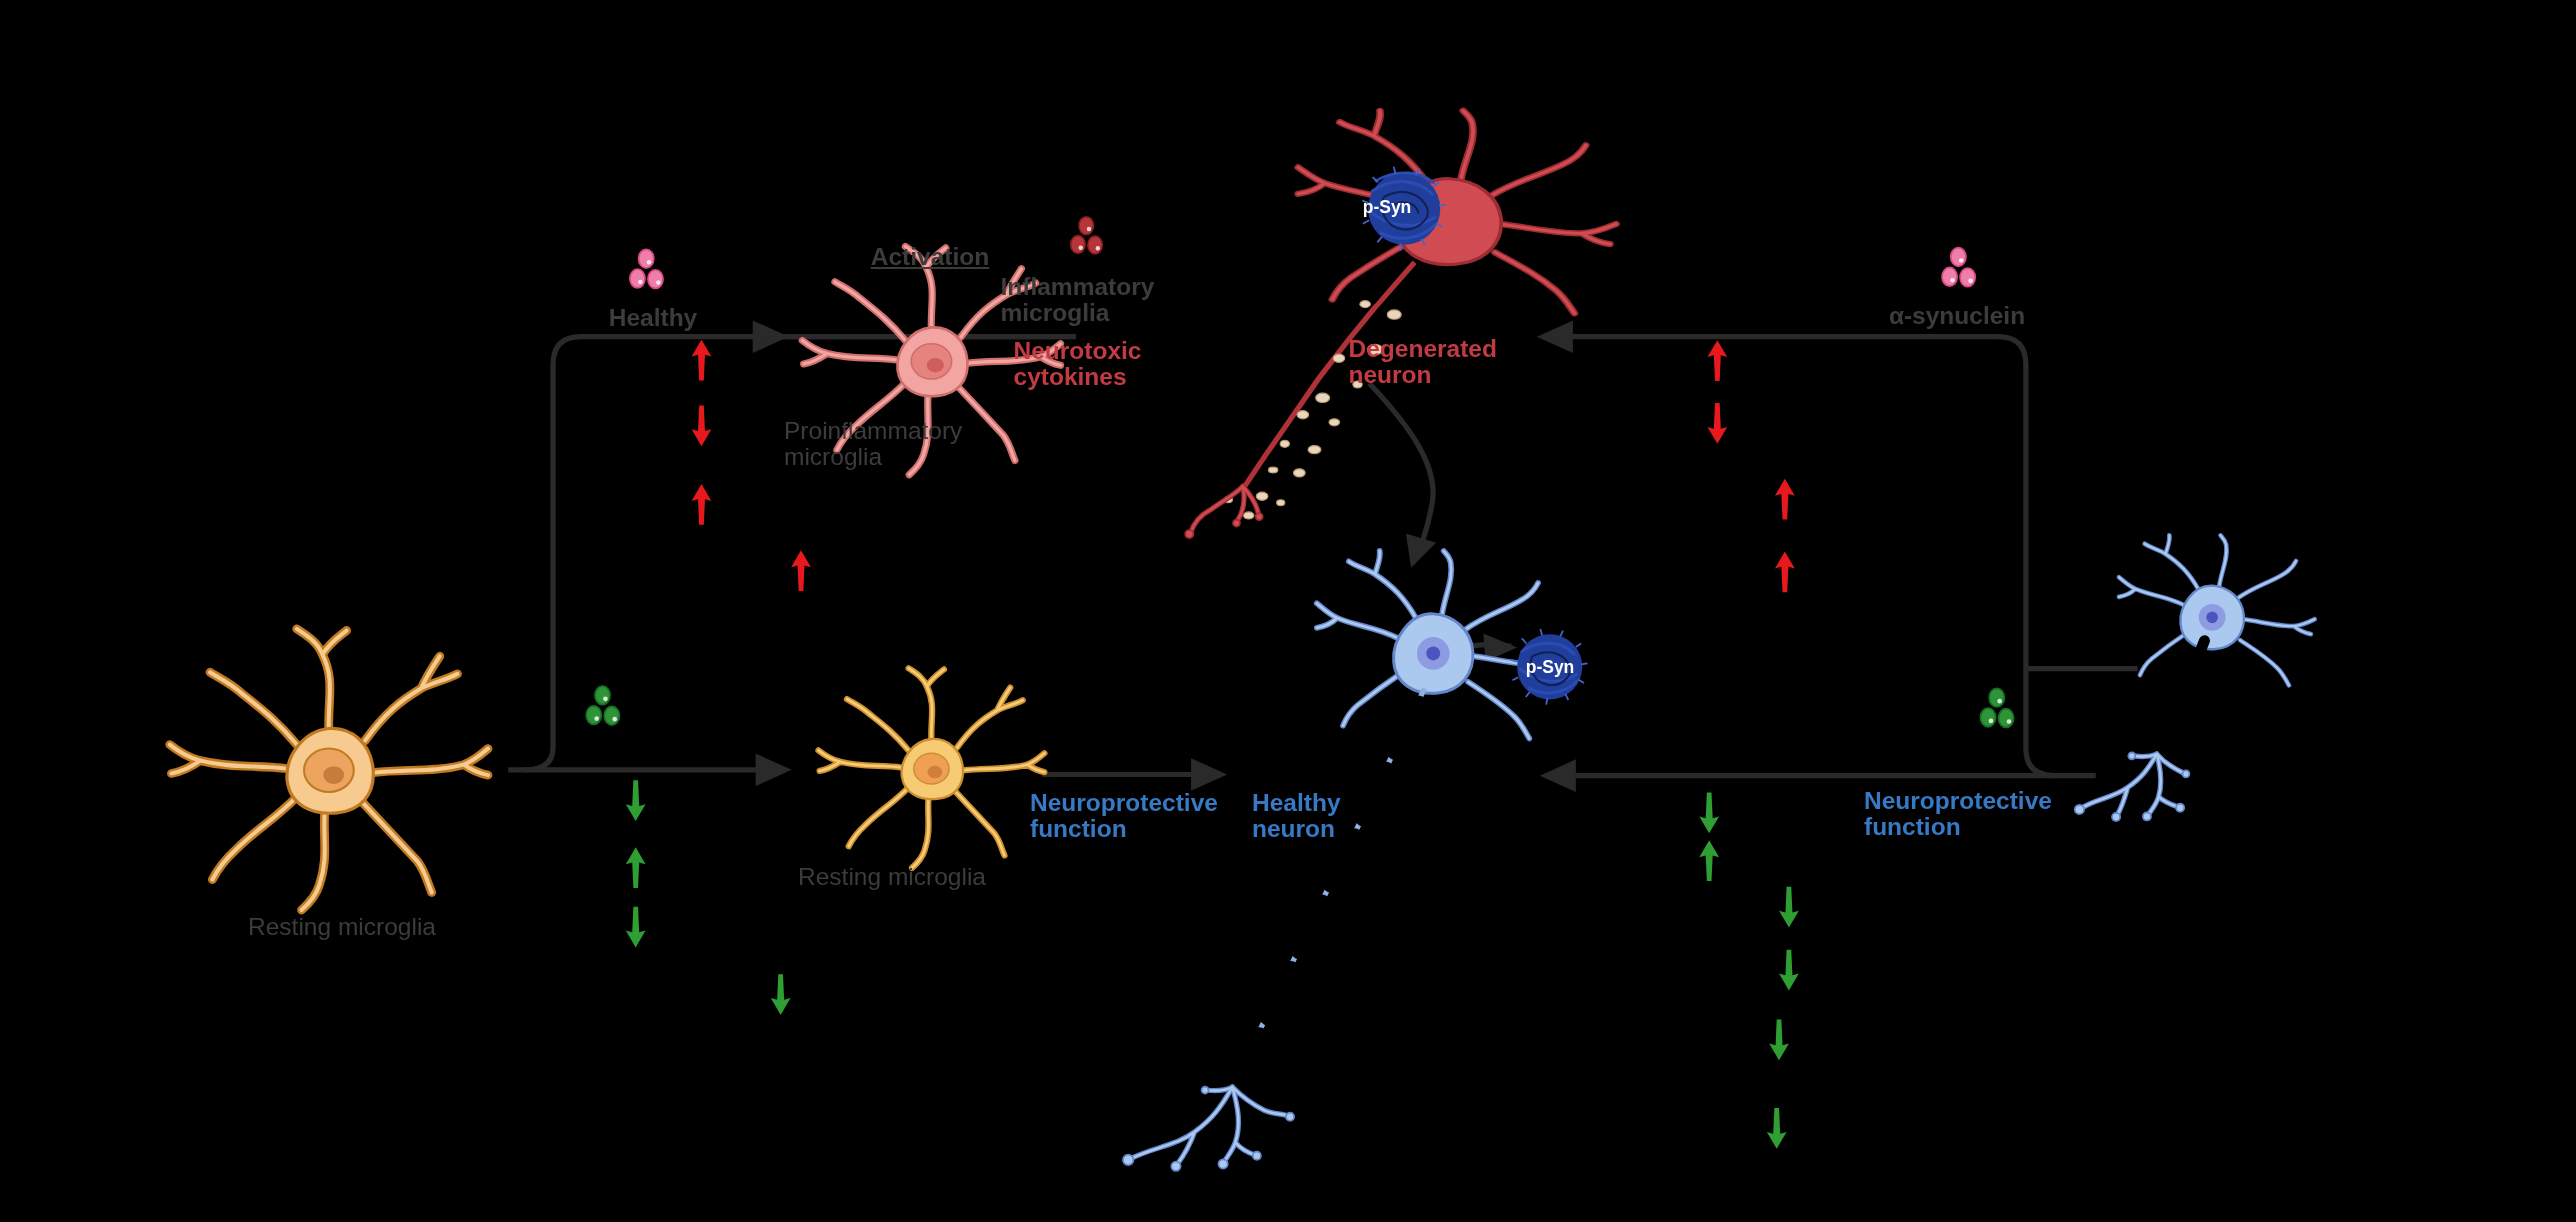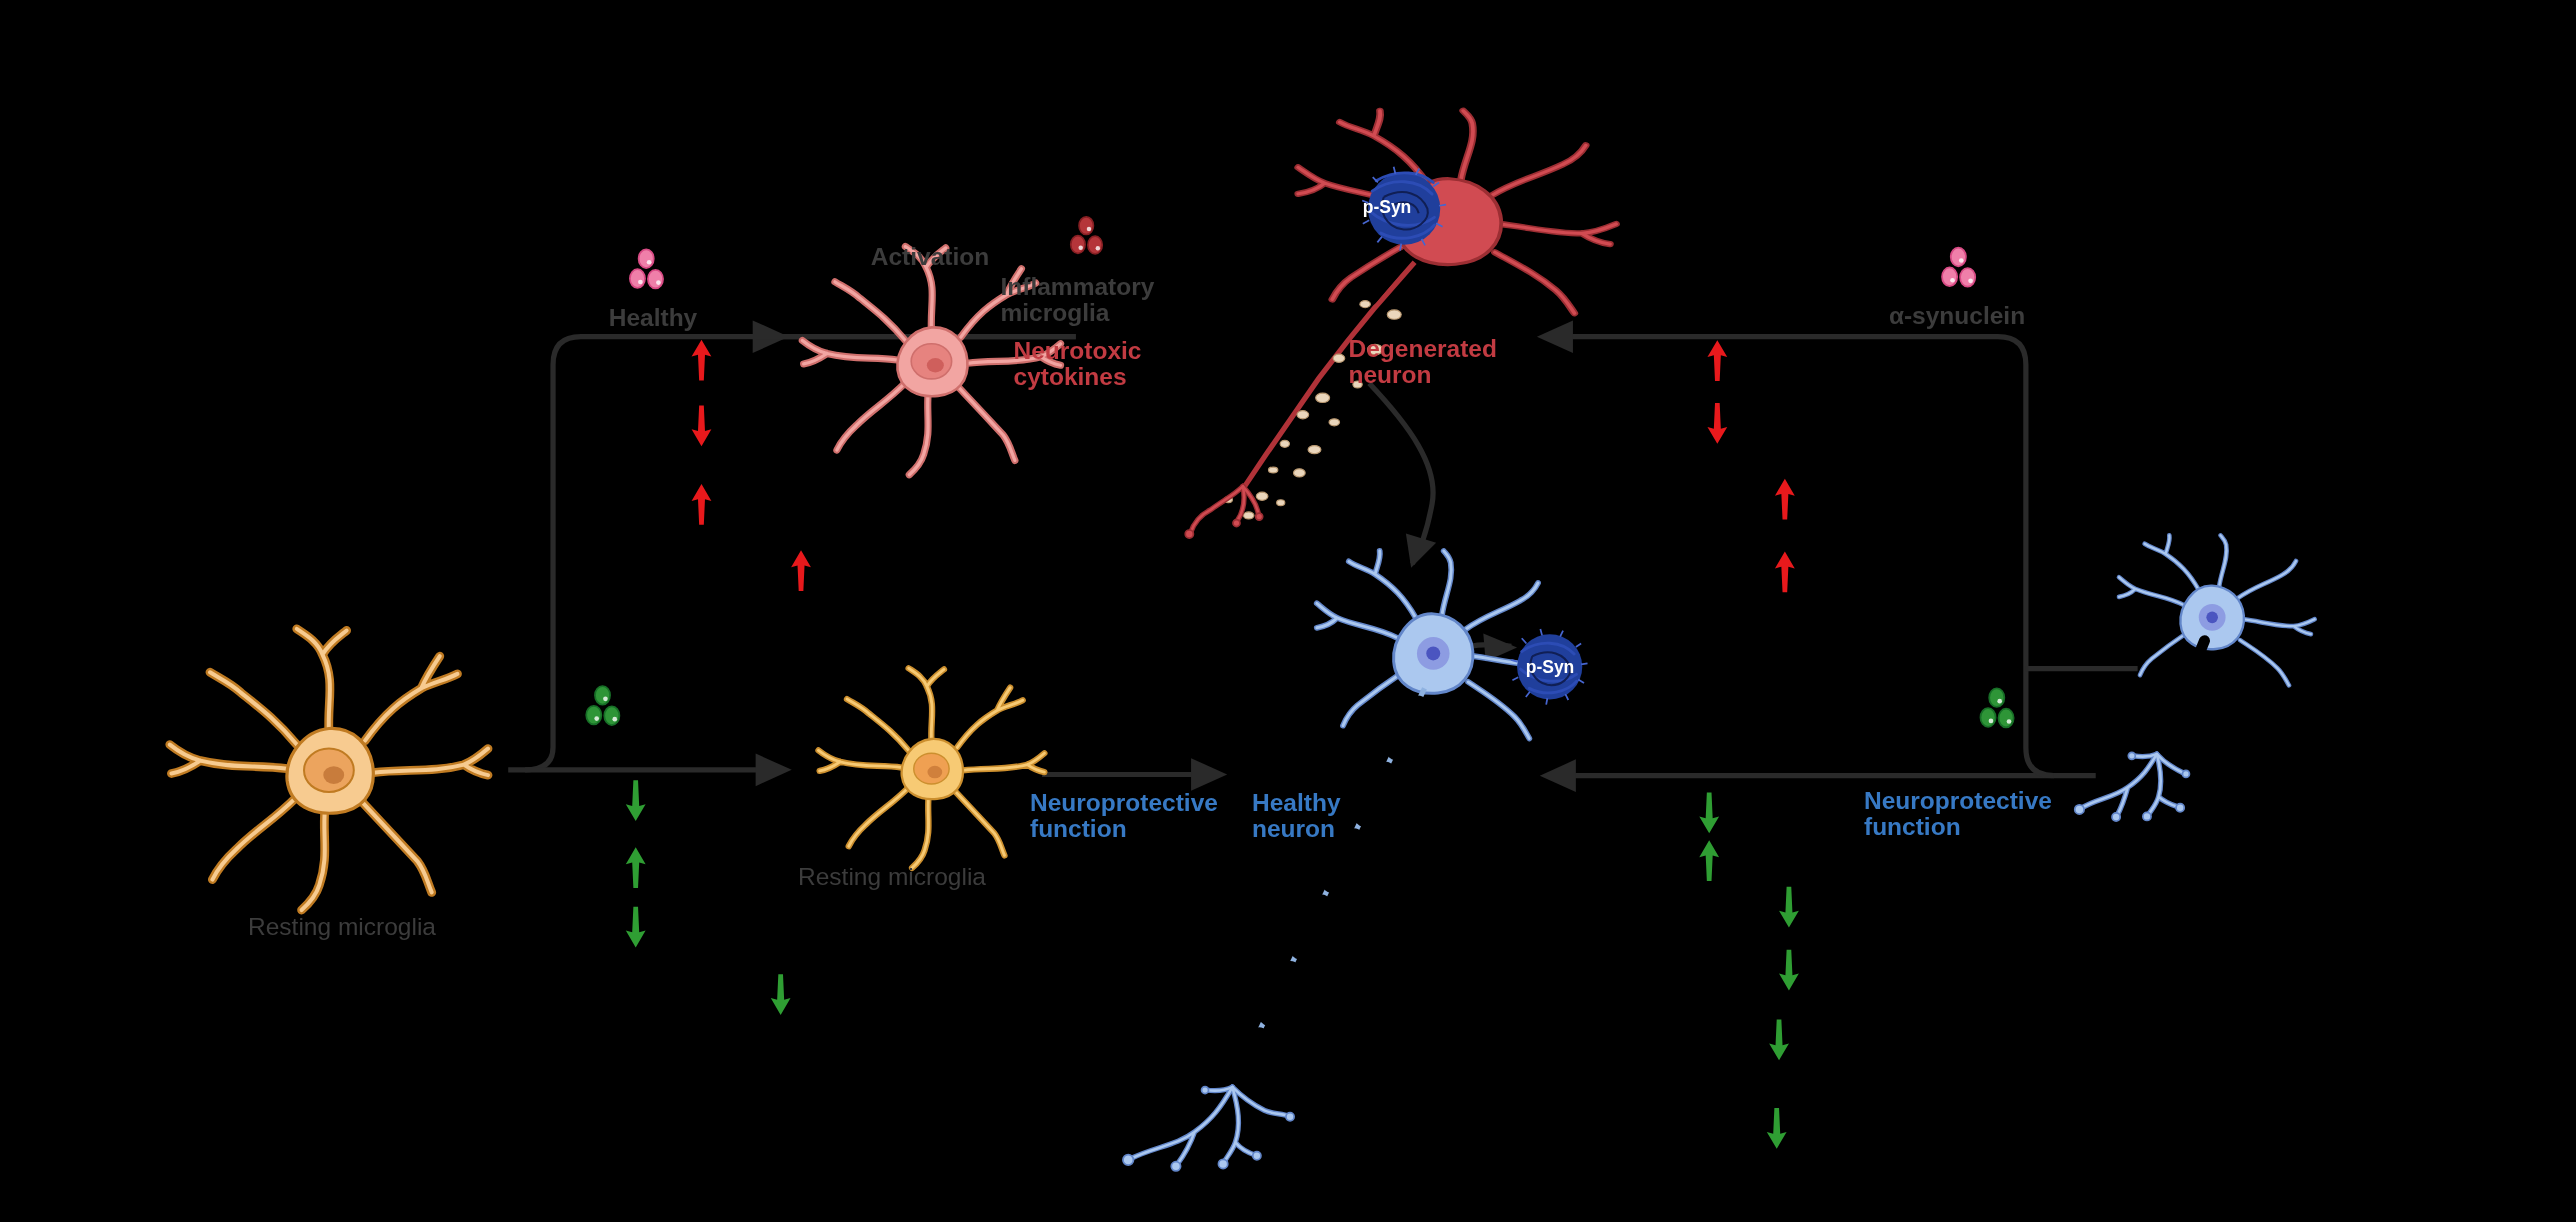--- a/index.html
+++ b/index.html
@@ -358,7 +358,7 @@
 </svg>
 
 <div class="lbl" style="left:653px;top:318px;">Healthy</div>
-<div class="lbl" style="left:930px;top:257px;">Activation</div>
+<div class="lbl" style="left:930px;top:257px;text-decoration:underline;">Activation</div>
 <div class="lbl wrap" style="left:1088px;top:300px;width:175px;">Inflammatory microglia</div>
 <div class="lbl red wrap" style="left:1089px;top:364px;width:151px;">Neurotoxic cytokines</div>
 <div class="lbl red wrap" style="left:1436px;top:362px;width:175px;">Degenerated neuron</div>

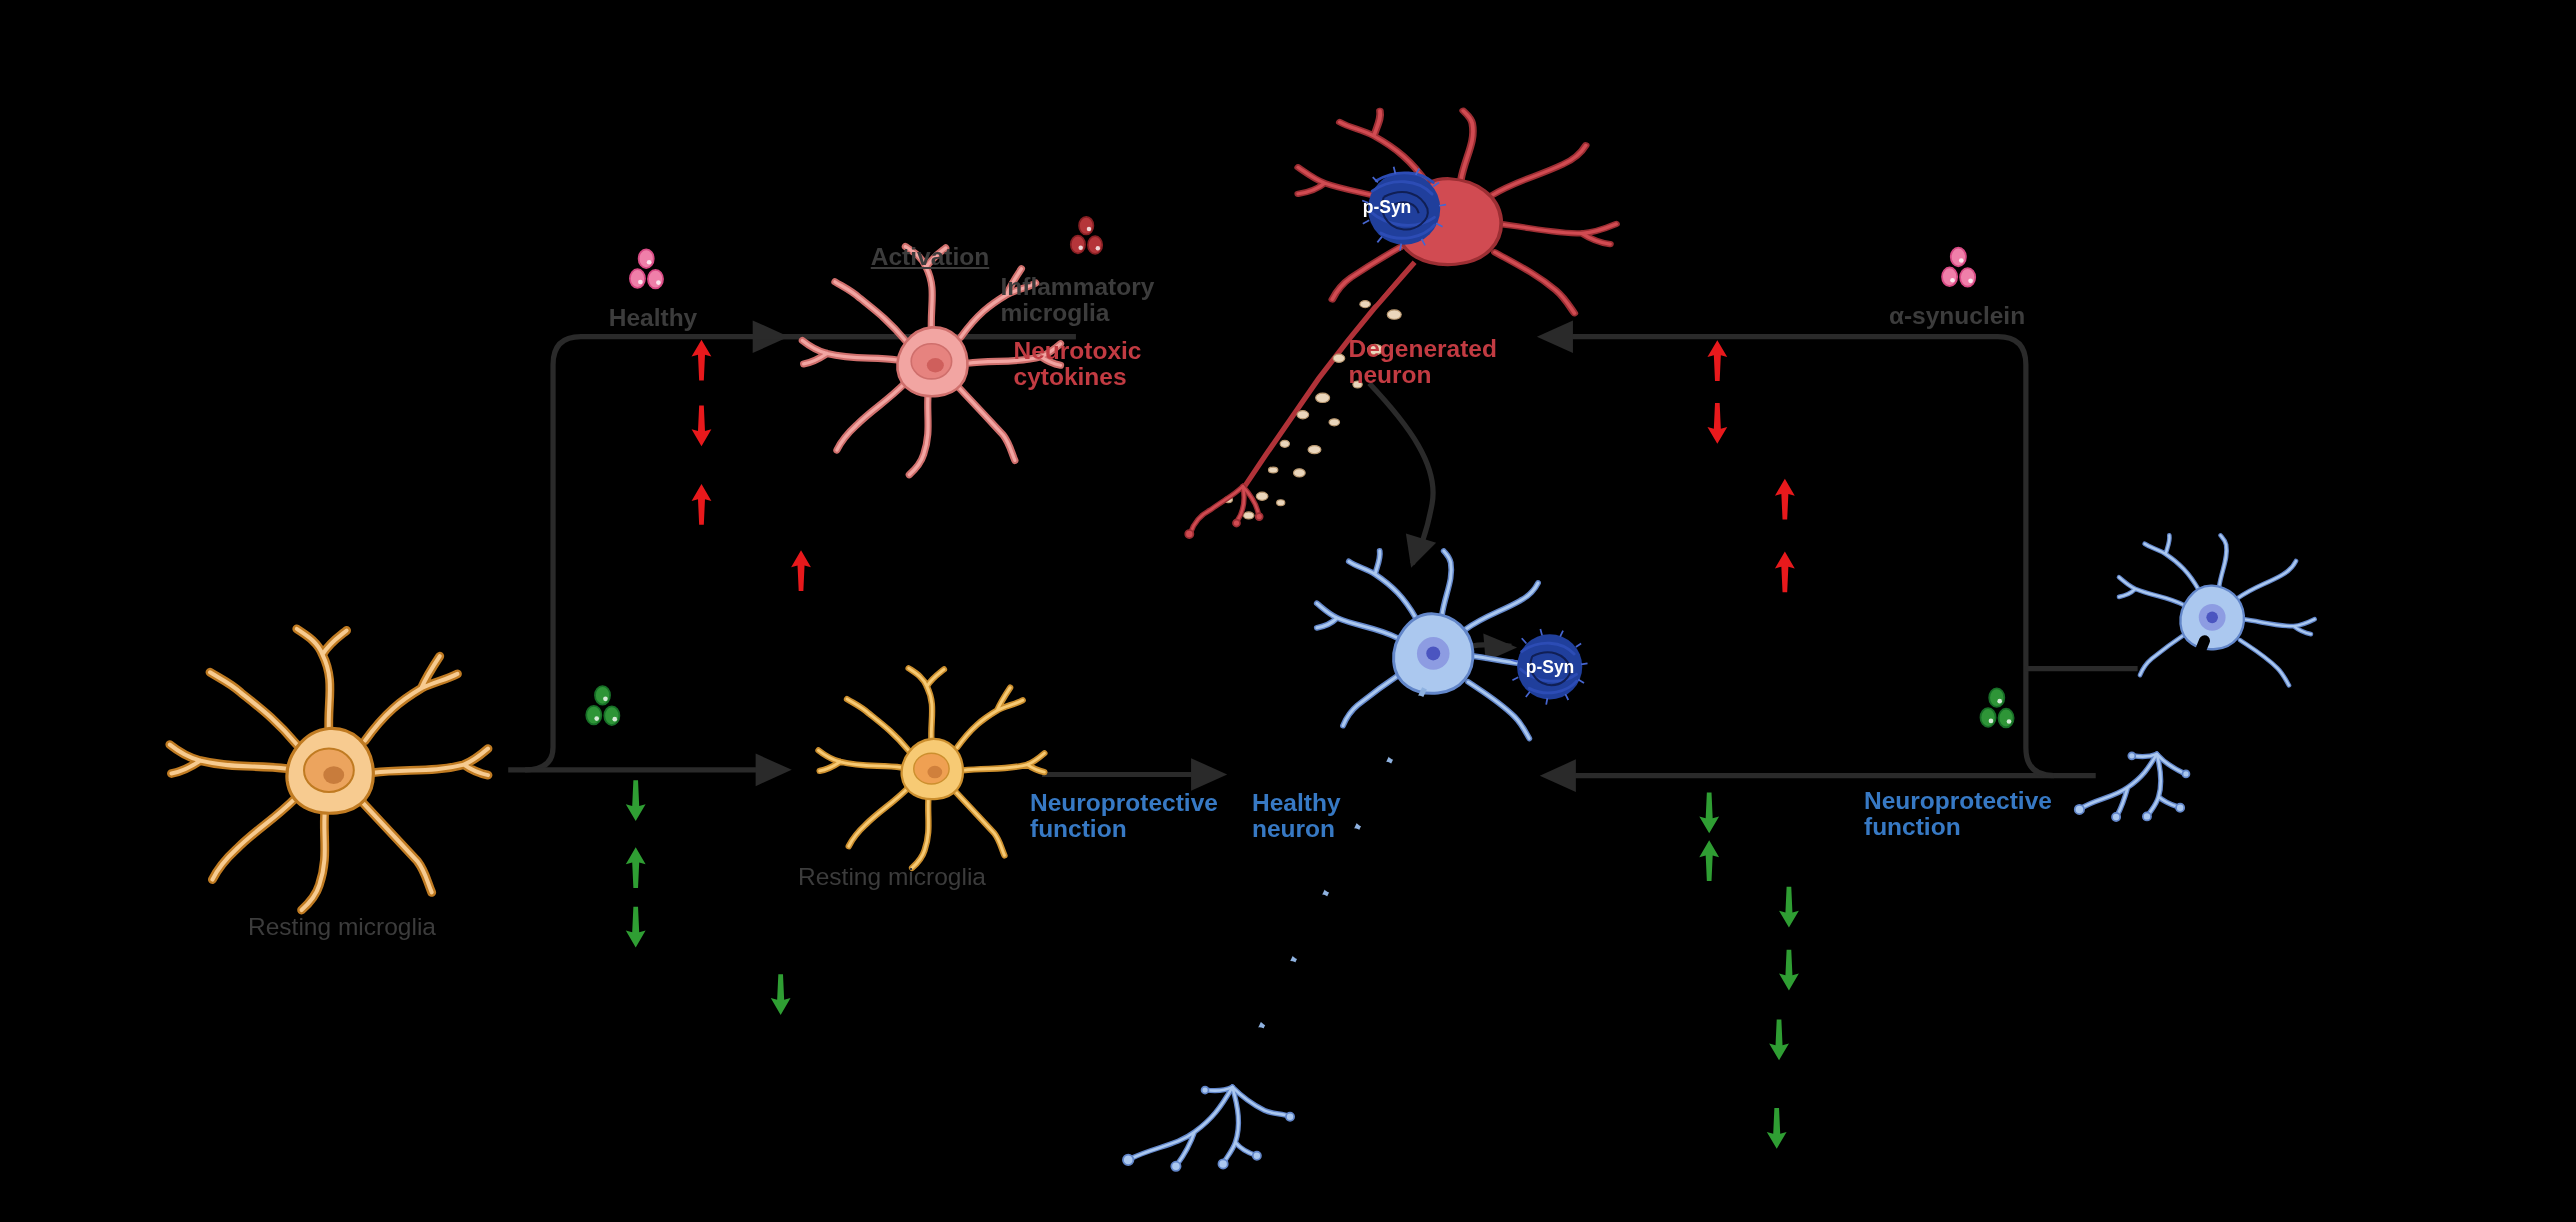--- a/index.html
+++ b/index.html
@@ -359,6 +359,7 @@
 
 <div class="lbl" style="left:653px;top:318px;">Healthy</div>
 <div class="lbl" style="left:930px;top:257px;text-decoration:underline;">Activation</div>
+<div class="lbl cellname wrap" style="left:912px;top:444px;width:256px;">Proinflammatory microglia</div>
 <div class="lbl wrap" style="left:1088px;top:300px;width:175px;">Inflammatory microglia</div>
 <div class="lbl red wrap" style="left:1089px;top:364px;width:151px;">Neurotoxic cytokines</div>
 <div class="lbl red wrap" style="left:1436px;top:362px;width:175px;">Degenerated neuron</div>

